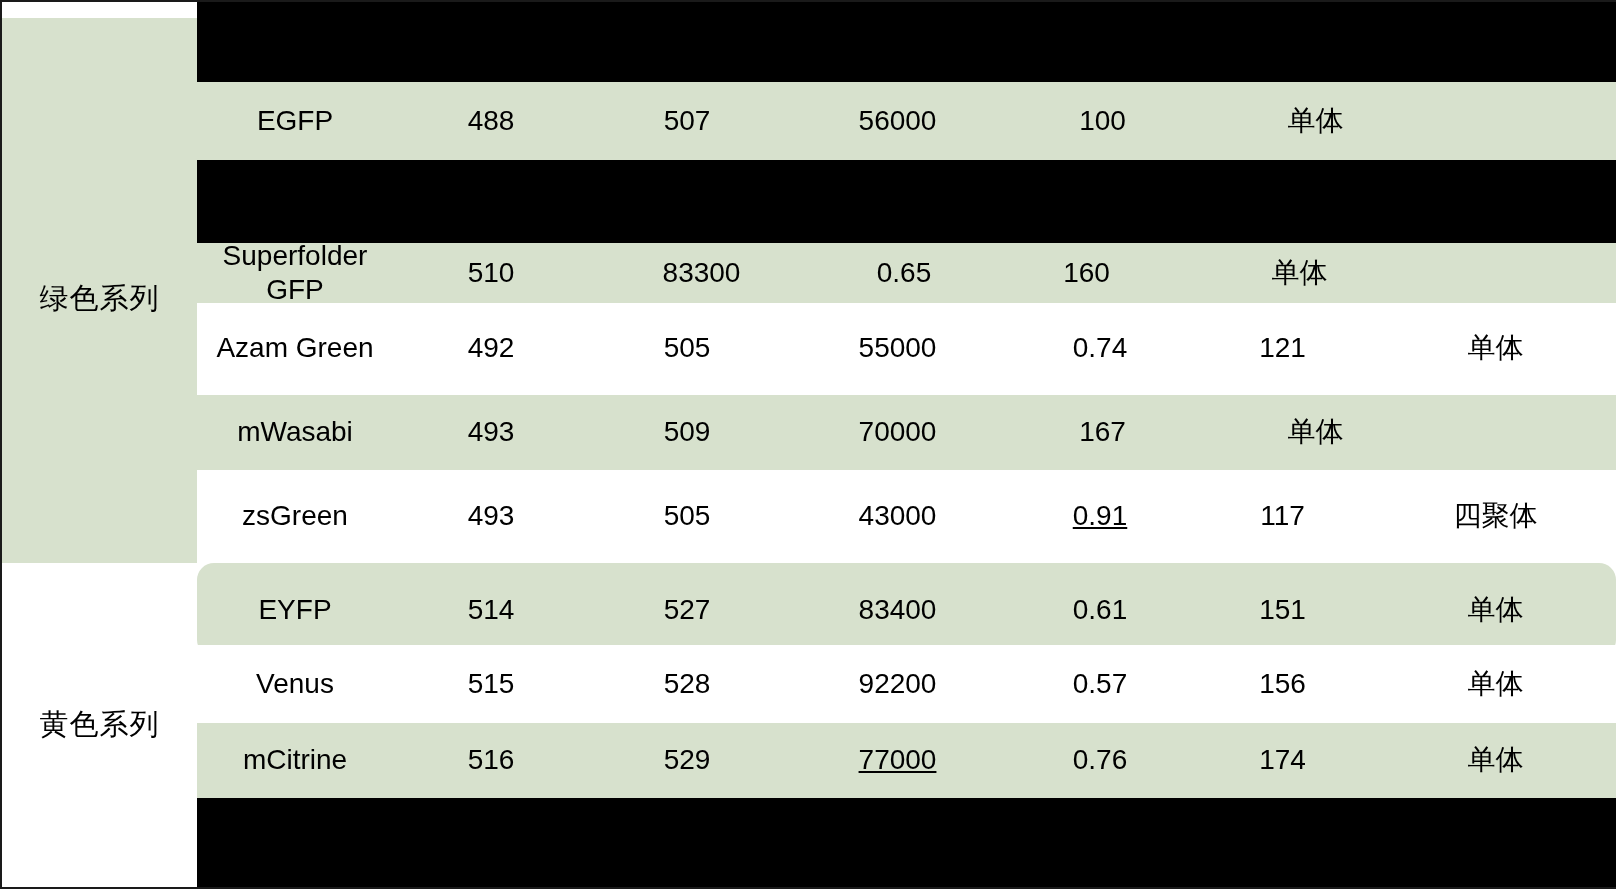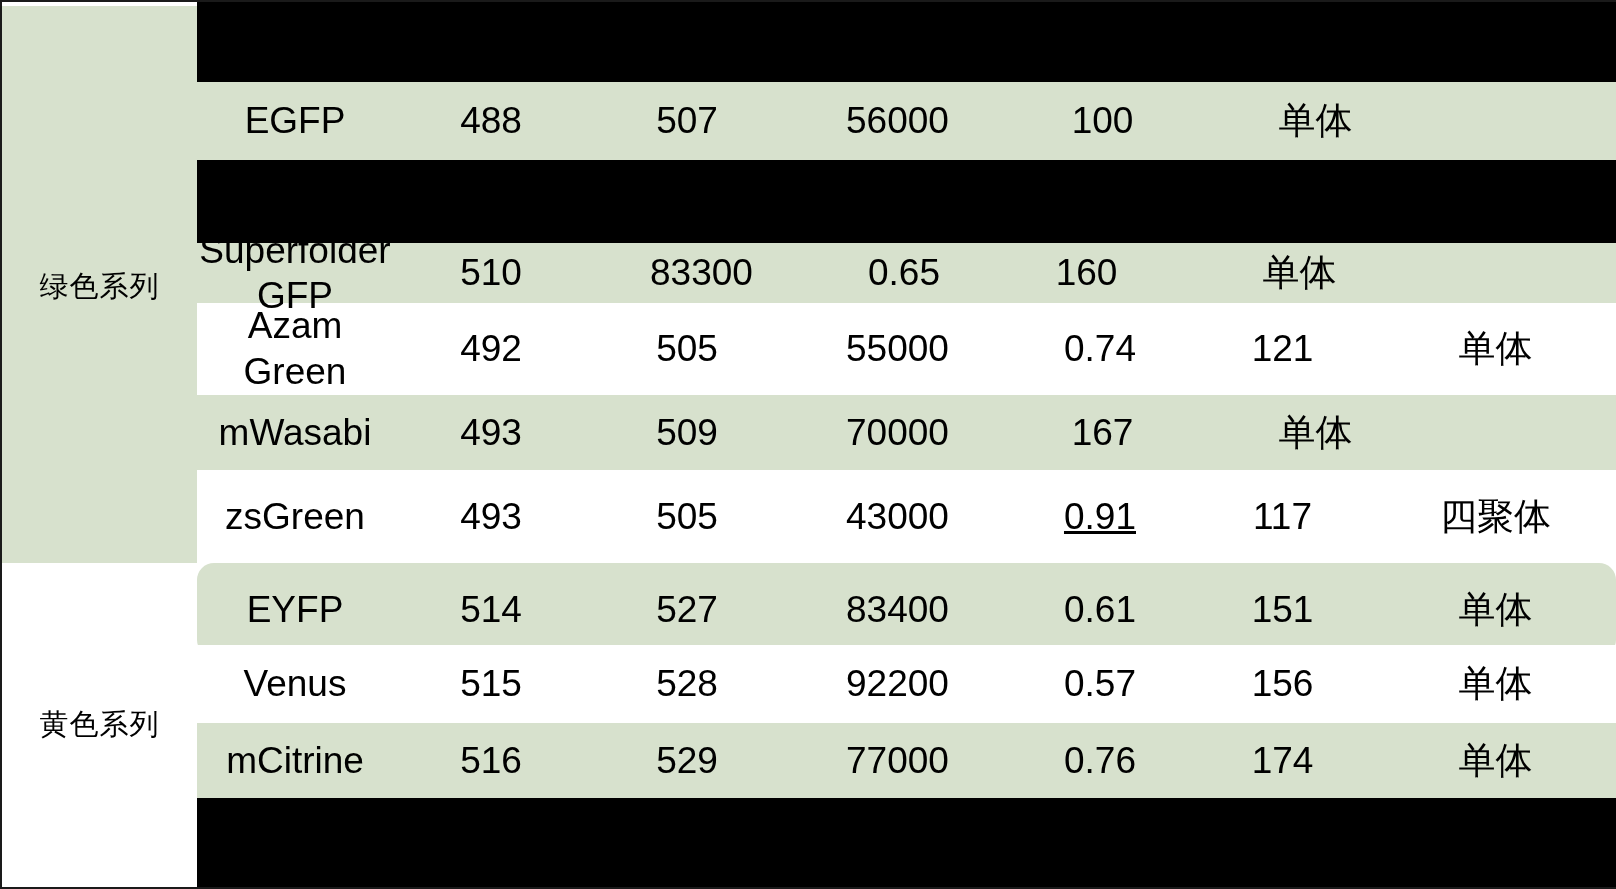--- a/index.html
+++ b/index.html
@@ -73,7 +73,7 @@
     align-items: center;
     justify-content: center;
     text-align: center;
-    font-size: 37px;
+    font-size: 28px;
     line-height: 1.22;
     white-space: pre-line;
     box-sizing: border-box;

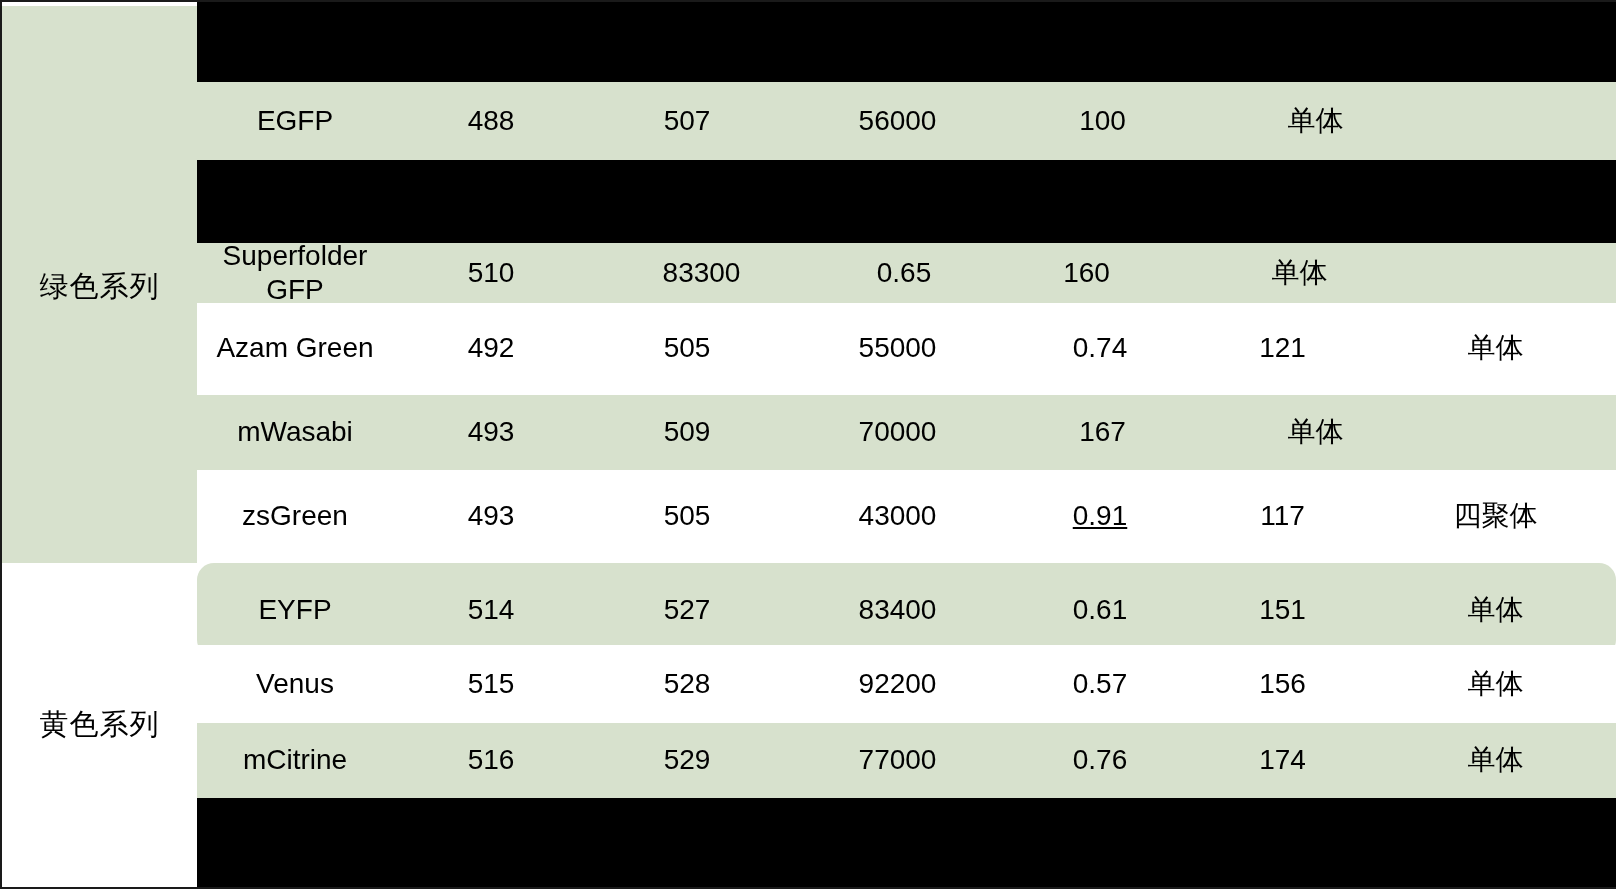--- a/index.html
+++ b/index.html
@@ -97,7 +97,7 @@
   <div class="frame-bottom"></div>
 
   <div id="cat-layer">
-      <div class="cat-cell" style="top: 6px; height: 561px; background: rgb(215, 225, 205);">绿色系列</div>
+      <div class="cat-cell" style="top: 18px; height: 561px; background: rgb(215, 225, 205);">绿色系列</div>
       <div class="cat-cell" style="top: 563px; height: 324px; background: rgb(255, 255, 255);">黄色系列</div>
     </div>
 

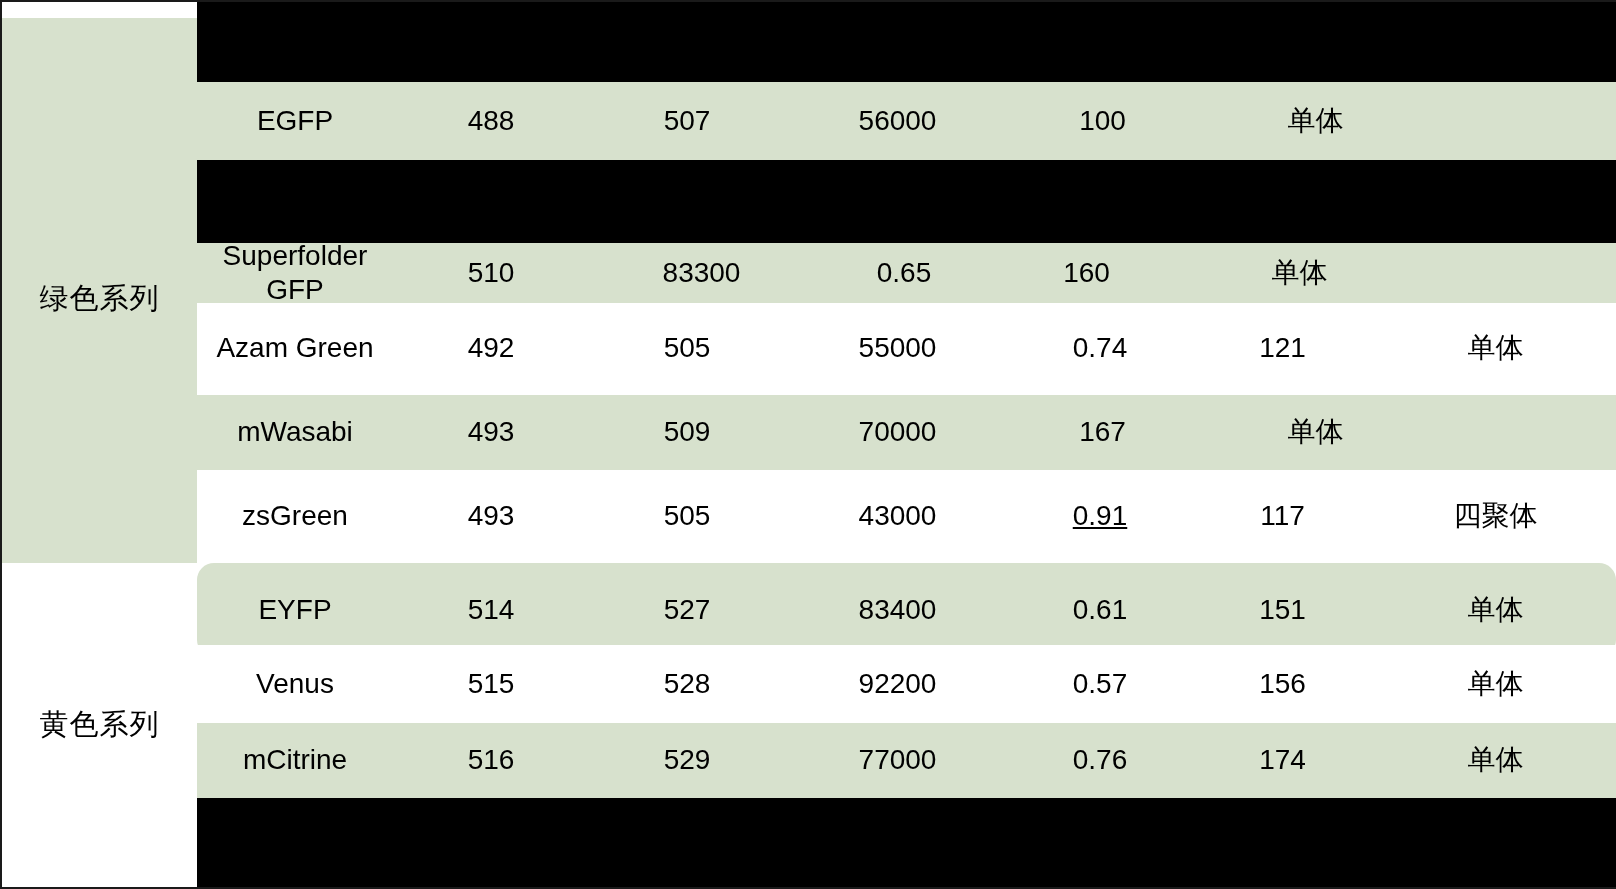--- a/index.html
+++ b/index.html
@@ -169,7 +169,7 @@
         <div class="cell c0" style="height: 100%;">mCitrine</div>
         <div class="cell c1" style="height: 100%;">516</div>
         <div class="cell c2" style="height: 100%;">529</div>
-        <div class="cell c3" style="height: 100%;">77000</div>
+        <div class="cell c3" style="height: 100%; text-decoration: underline;">77000</div>
         <div class="cell c4" style="height: 100%;">0.76</div>
         <div class="cell c5" style="height: 100%;">174</div>
         <div class="cell c6" style="height: 100%;">单体</div>

